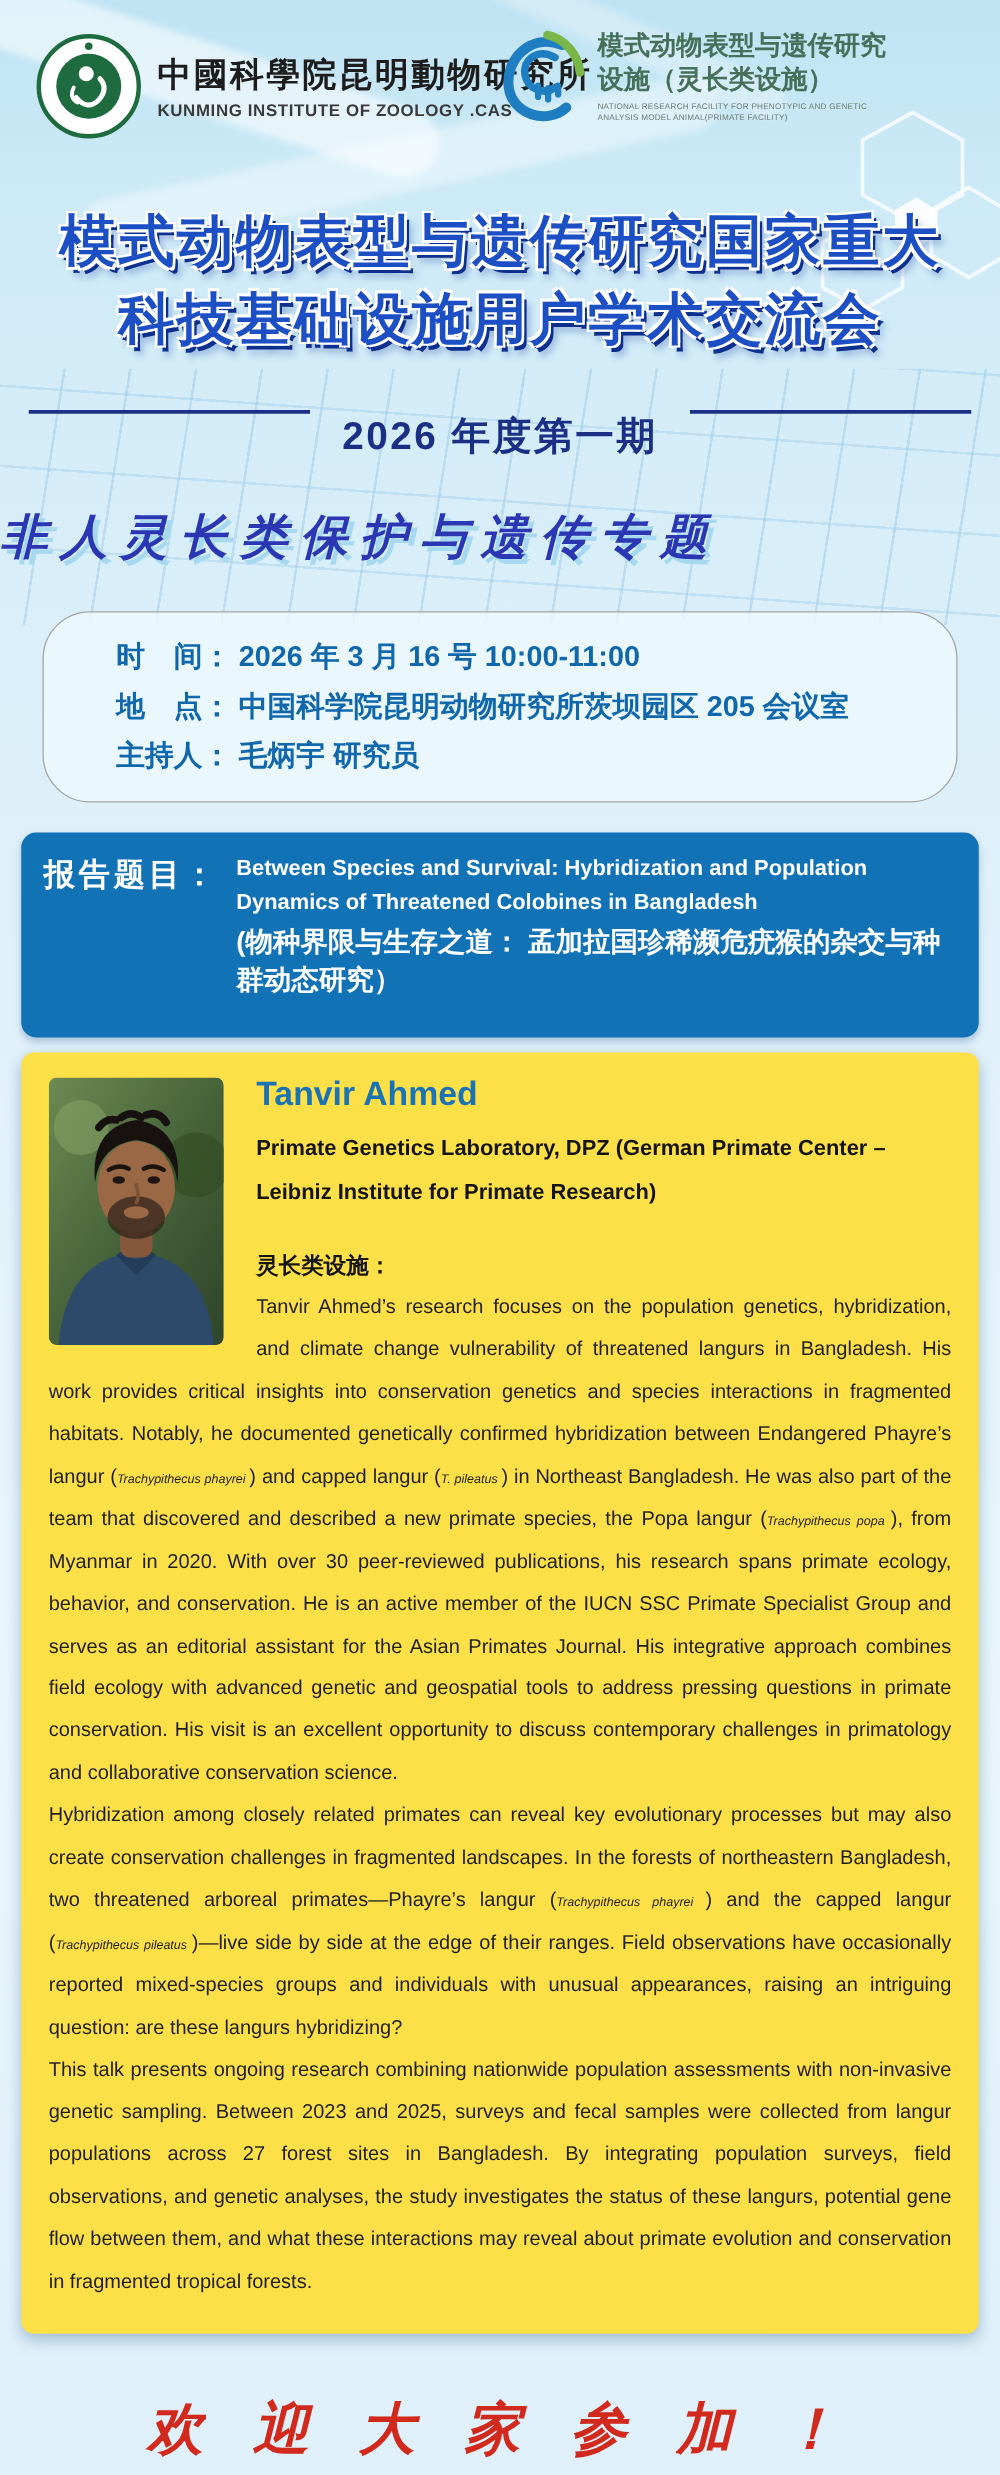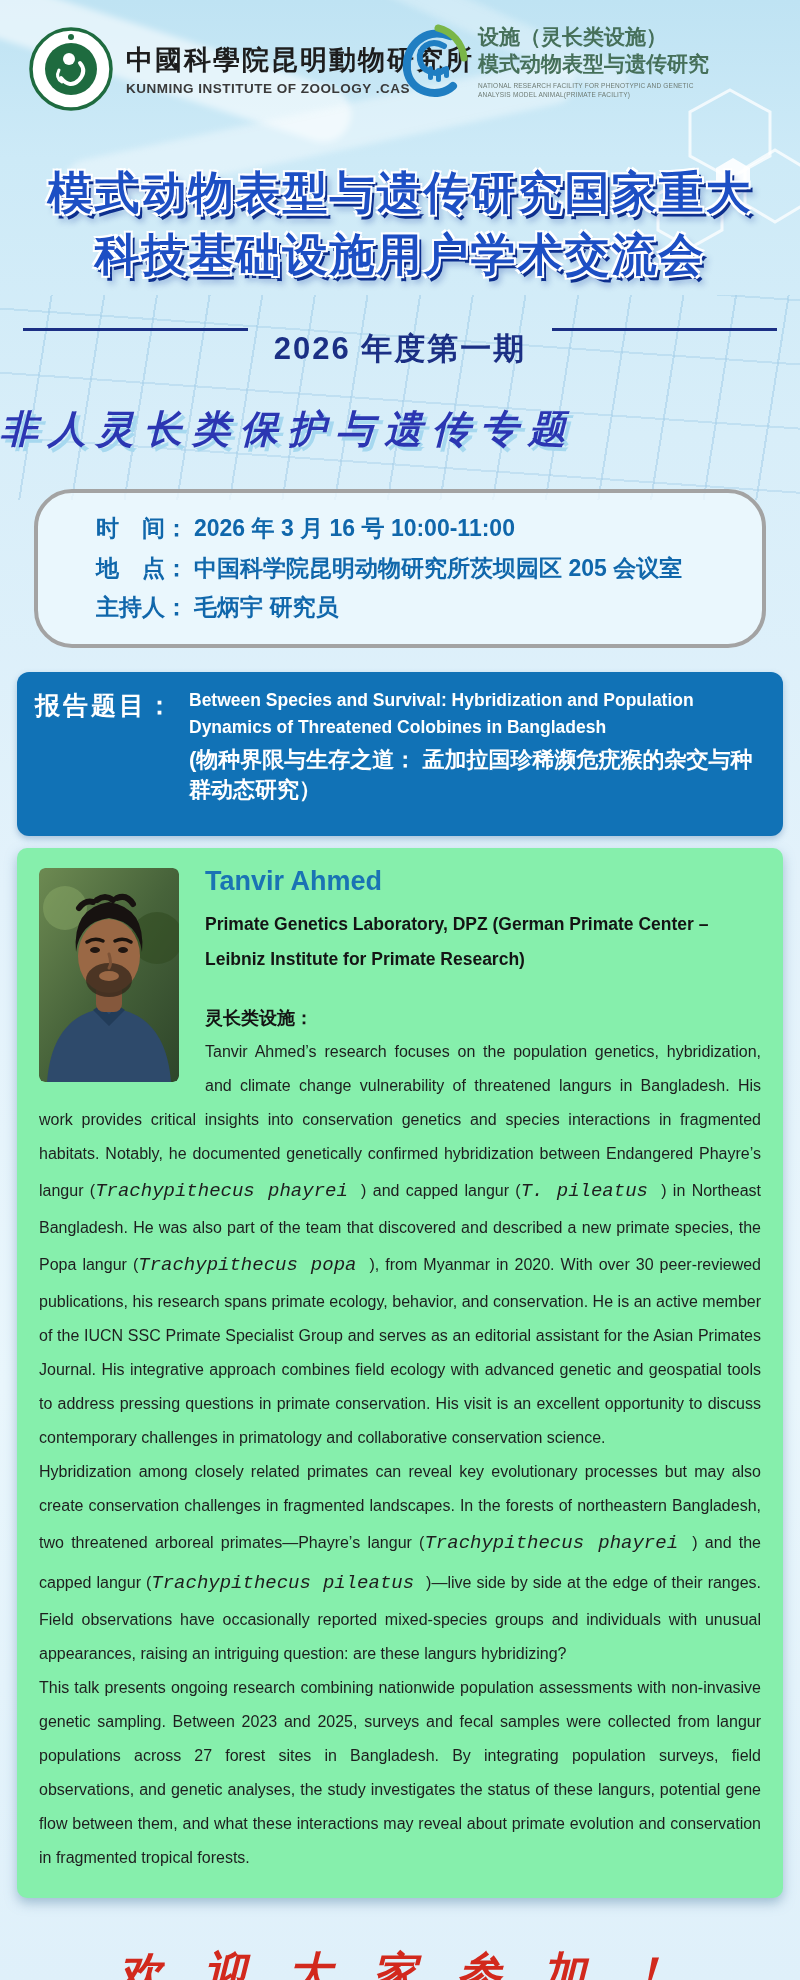--- a/index.html
+++ b/index.html
@@ -128,8 +128,8 @@
     </svg>
     <div class="fac-text">
       <div class="fac-cn">
+        <div>模式动物表型与遗传研究</div>
         <div>设施（灵长类设施）</div>
-        <div>模式动物表型与遗传研究</div>
       </div>
       <div class="fac-en">
         <div>NATIONAL RESEARCH FACILITY FOR PHENOTYPIC AND GENETIC</div>

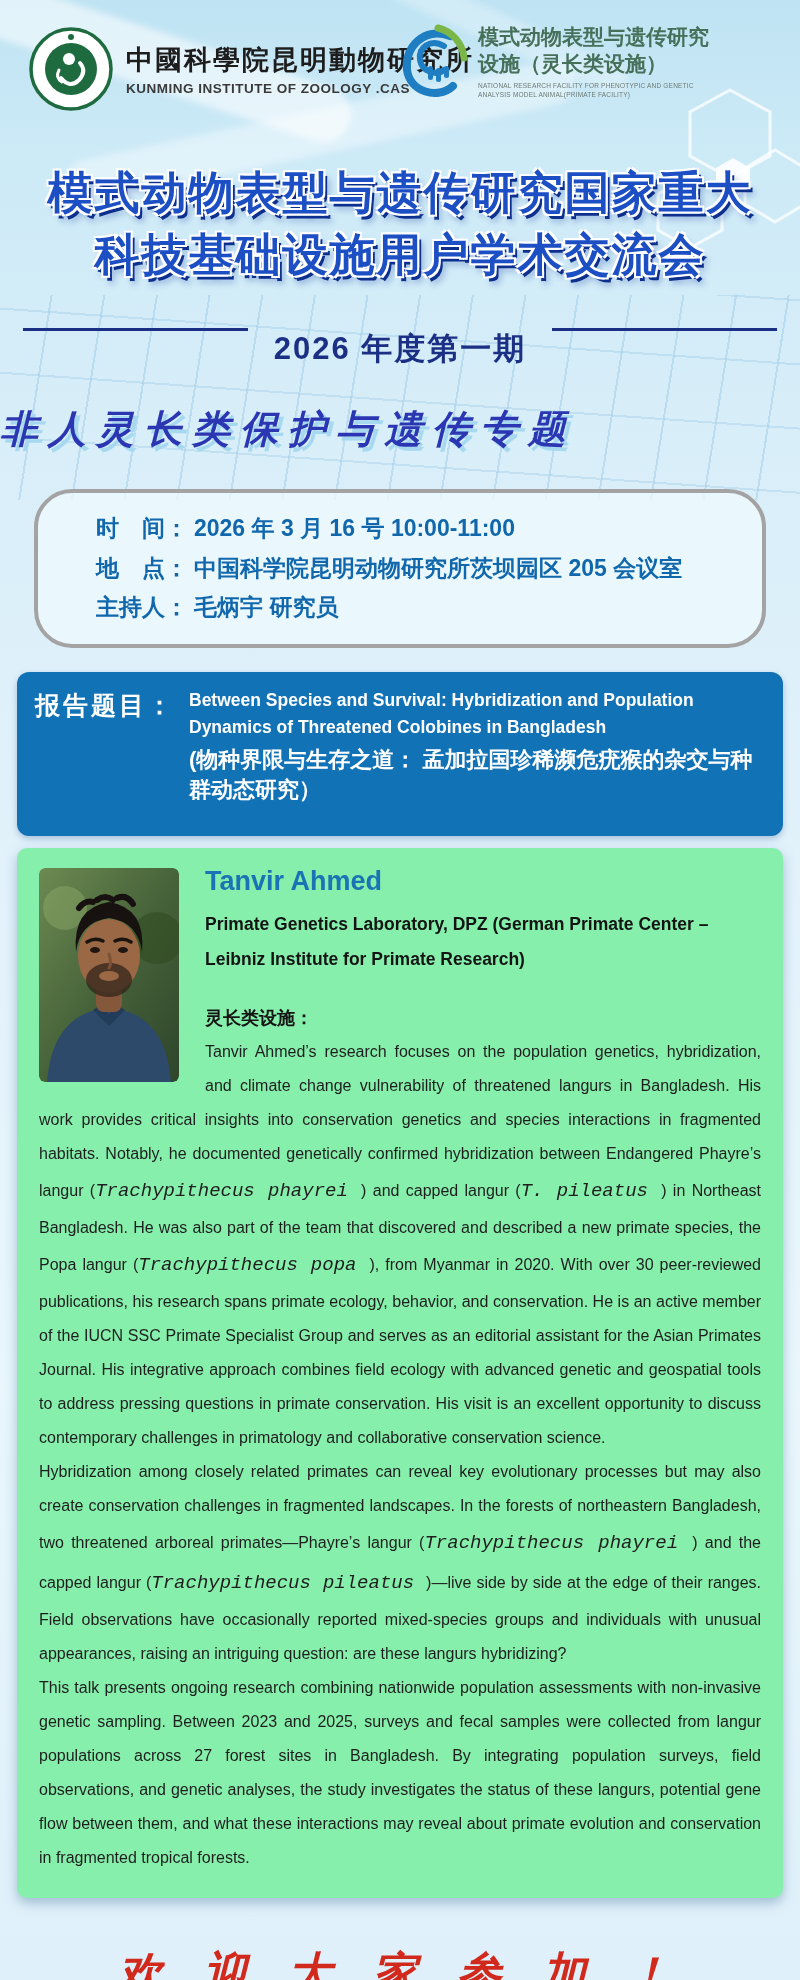--- a/index.html
+++ b/index.html
@@ -51,7 +51,7 @@
   }
   
   .infobox { position:relative; z-index:2; width:732px; margin:34px auto 0;
-    border:4px solid #a3a3a3; border-radius:38px; background:rgba(238,249,254,.8);
+    border:1px solid #a3a3a3; border-radius:38px; background:rgba(238,249,254,.8);
     padding:16px 20px 16px 58px;
   }
   .infobox .row { font-size:23px; font-weight:bold; color:#1067ab; line-height:1.72; }

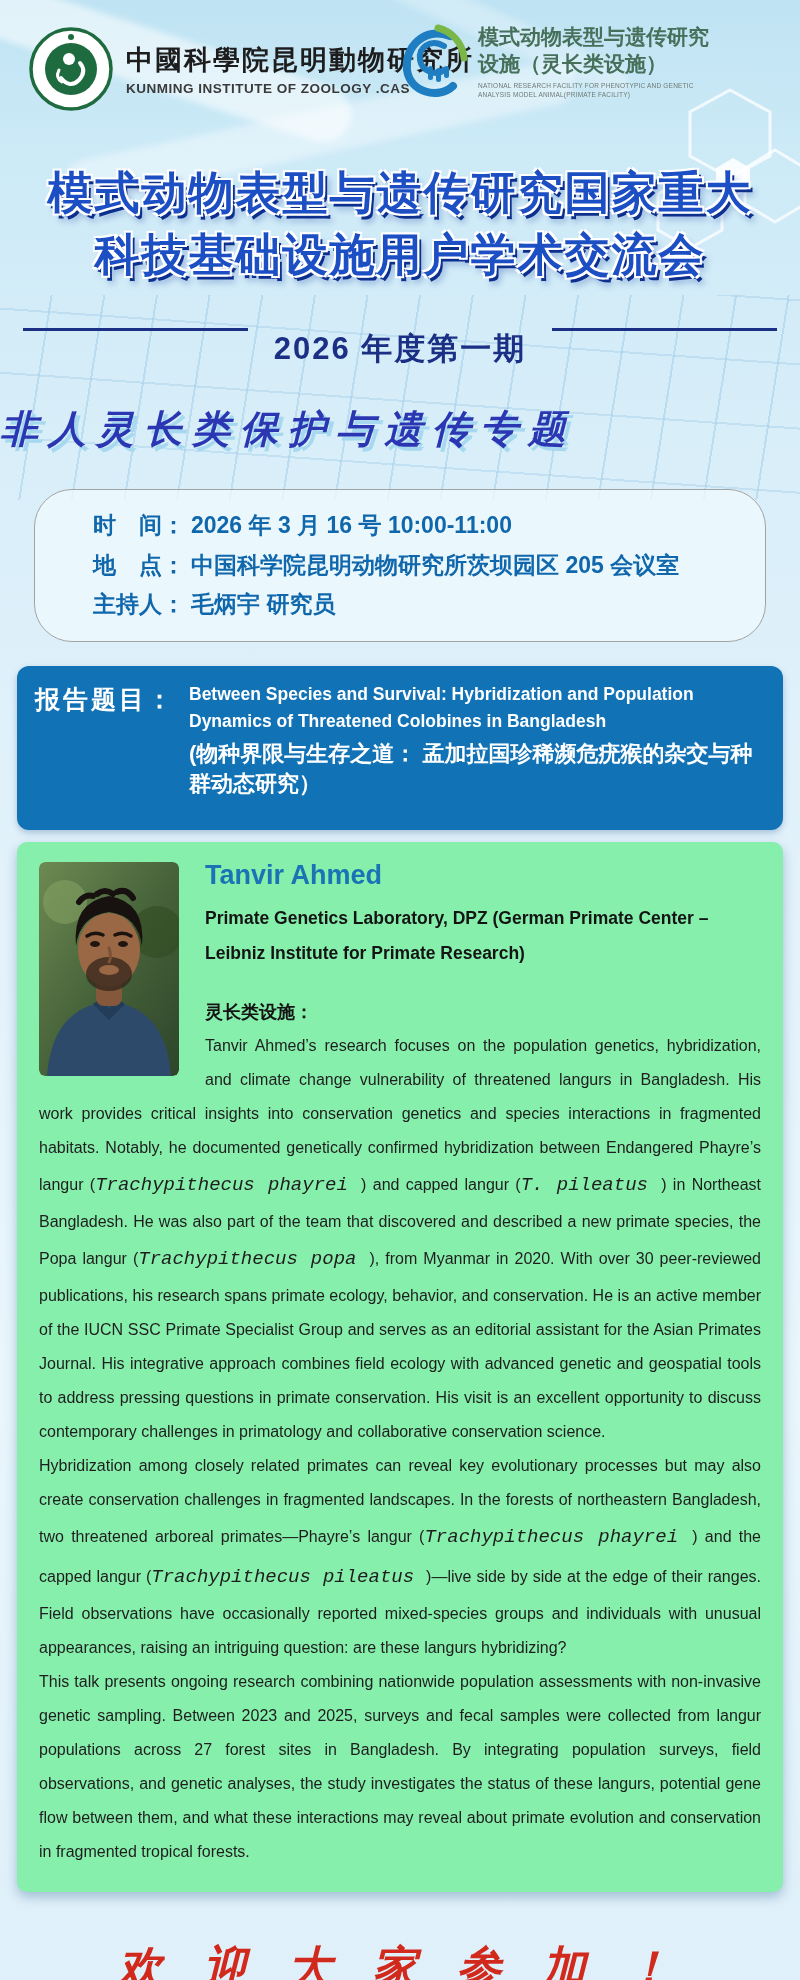--- a/index.html
+++ b/index.html
@@ -66,7 +66,7 @@
   .rtitles .en { font-size:17.5px; font-weight:bold; line-height:1.55; }
   .rtitles .cn { font-size:22px; font-weight:bold; margin-top:4px; }
   
-  .card { position:relative; z-index:2; width:766px; margin:12px auto 0; background:#86efac;
+  .card { position:relative; z-index:2; width:766px; margin:12px auto 0; background:#fde047;
     border-radius:10px; box-shadow:0 5px 12px rgba(96,140,172,.5); padding:14px 22px 24px;
   }
   .photo { float:left; width:140px; height:214px; margin:6px 26px 10px 0; border-radius:6px; }

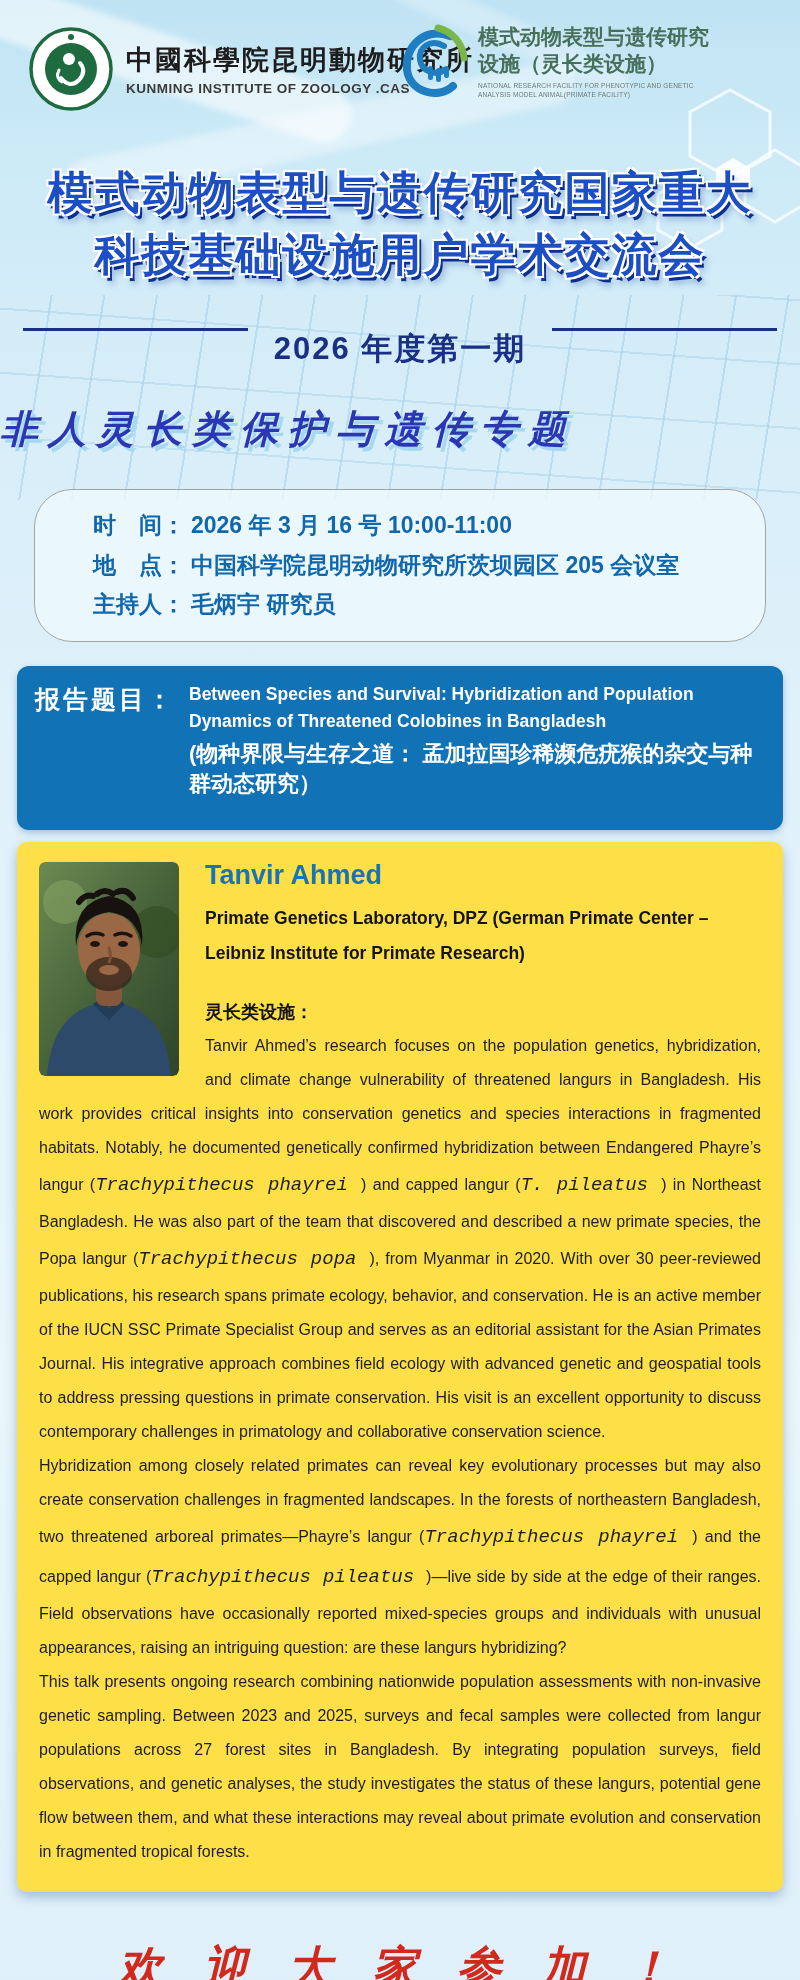--- a/index.html
+++ b/index.html
@@ -75,7 +75,7 @@
   .shead { margin-top:24px; font-size:18px; font-weight:bold; color:#141414; line-height:1.9; }
   .shead2 { font-size:18px; font-weight:bold; color:#141414; margin-top:8px; line-height:1.9; }
   p.body-text { font-size:16px; color:#1e1e1e; text-align:justify; line-height:2.12; }
-  p.body-text i { font-family:Liberation Mono, monospace; font-size:19px; }
+  p.body-text i { font-family:Liberation Sans, sans-serif; font-size:10px; }
   
   .welcome { position:relative; z-index:2; margin-top:46px; text-align:center;
     font-family:"DejaVu Serif", serif; font-style:italic; font-weight:bold;

